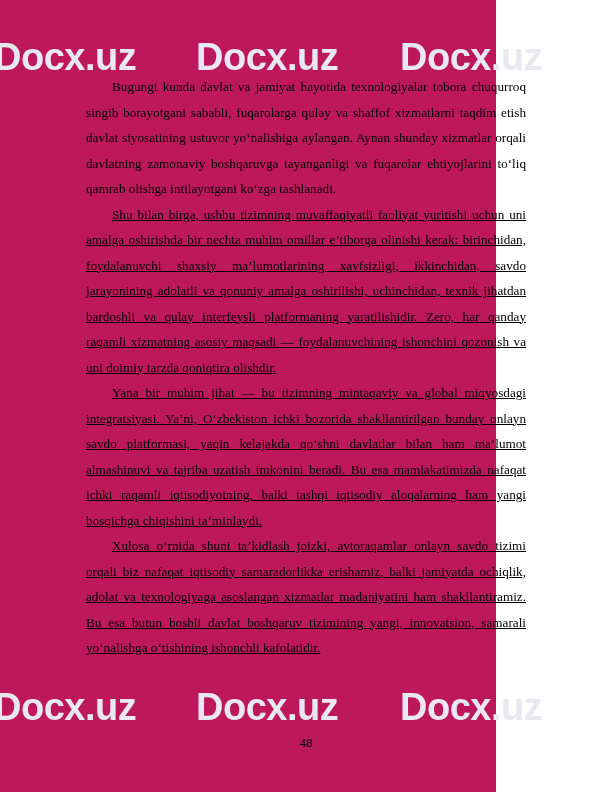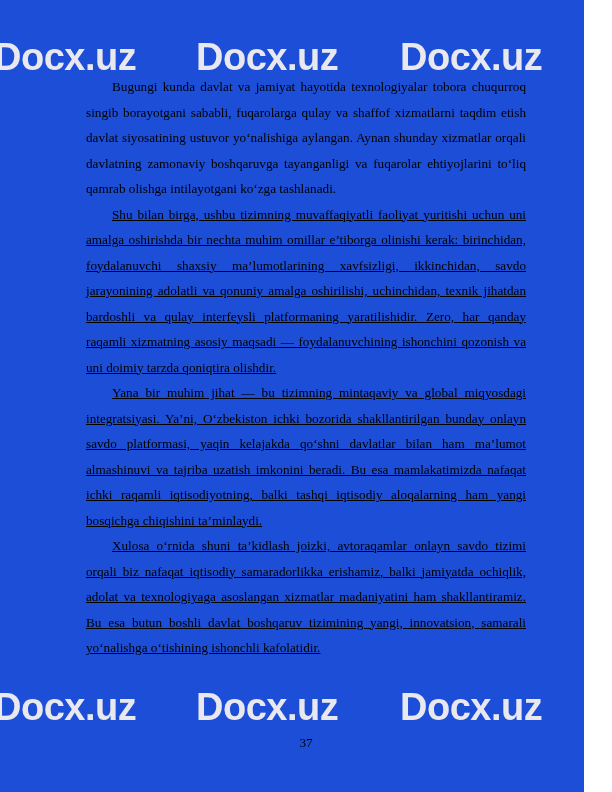--- a/index.html
+++ b/index.html
@@ -18,9 +18,9 @@
     position: absolute;
     left: 0;
     top: 0;
-    width: 584px;
+    width: 496px;
     height: 792px;
-    background: #1d4ed8;
+    background: #be185d;
   }
   
   .watermark {

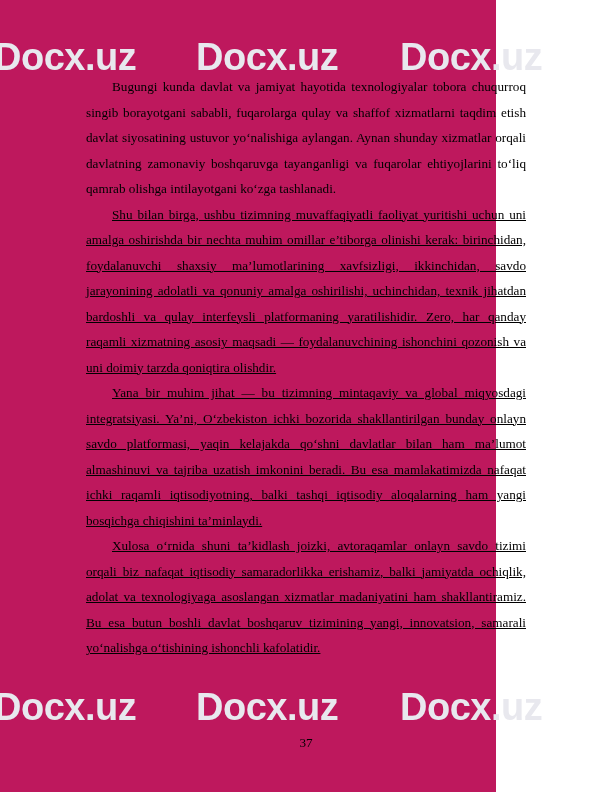--- a/index.html
+++ b/index.html
@@ -91,7 +91,7 @@
   <div class="watermark wm-bot-mid">Docx.uz</div>
   <div class="watermark wm-bot-right">Docx.uz</div>
 
-  <div class="page-number">37</div>
+  <div class="page-number">48</div>
 </div>
 
 </body></html>

